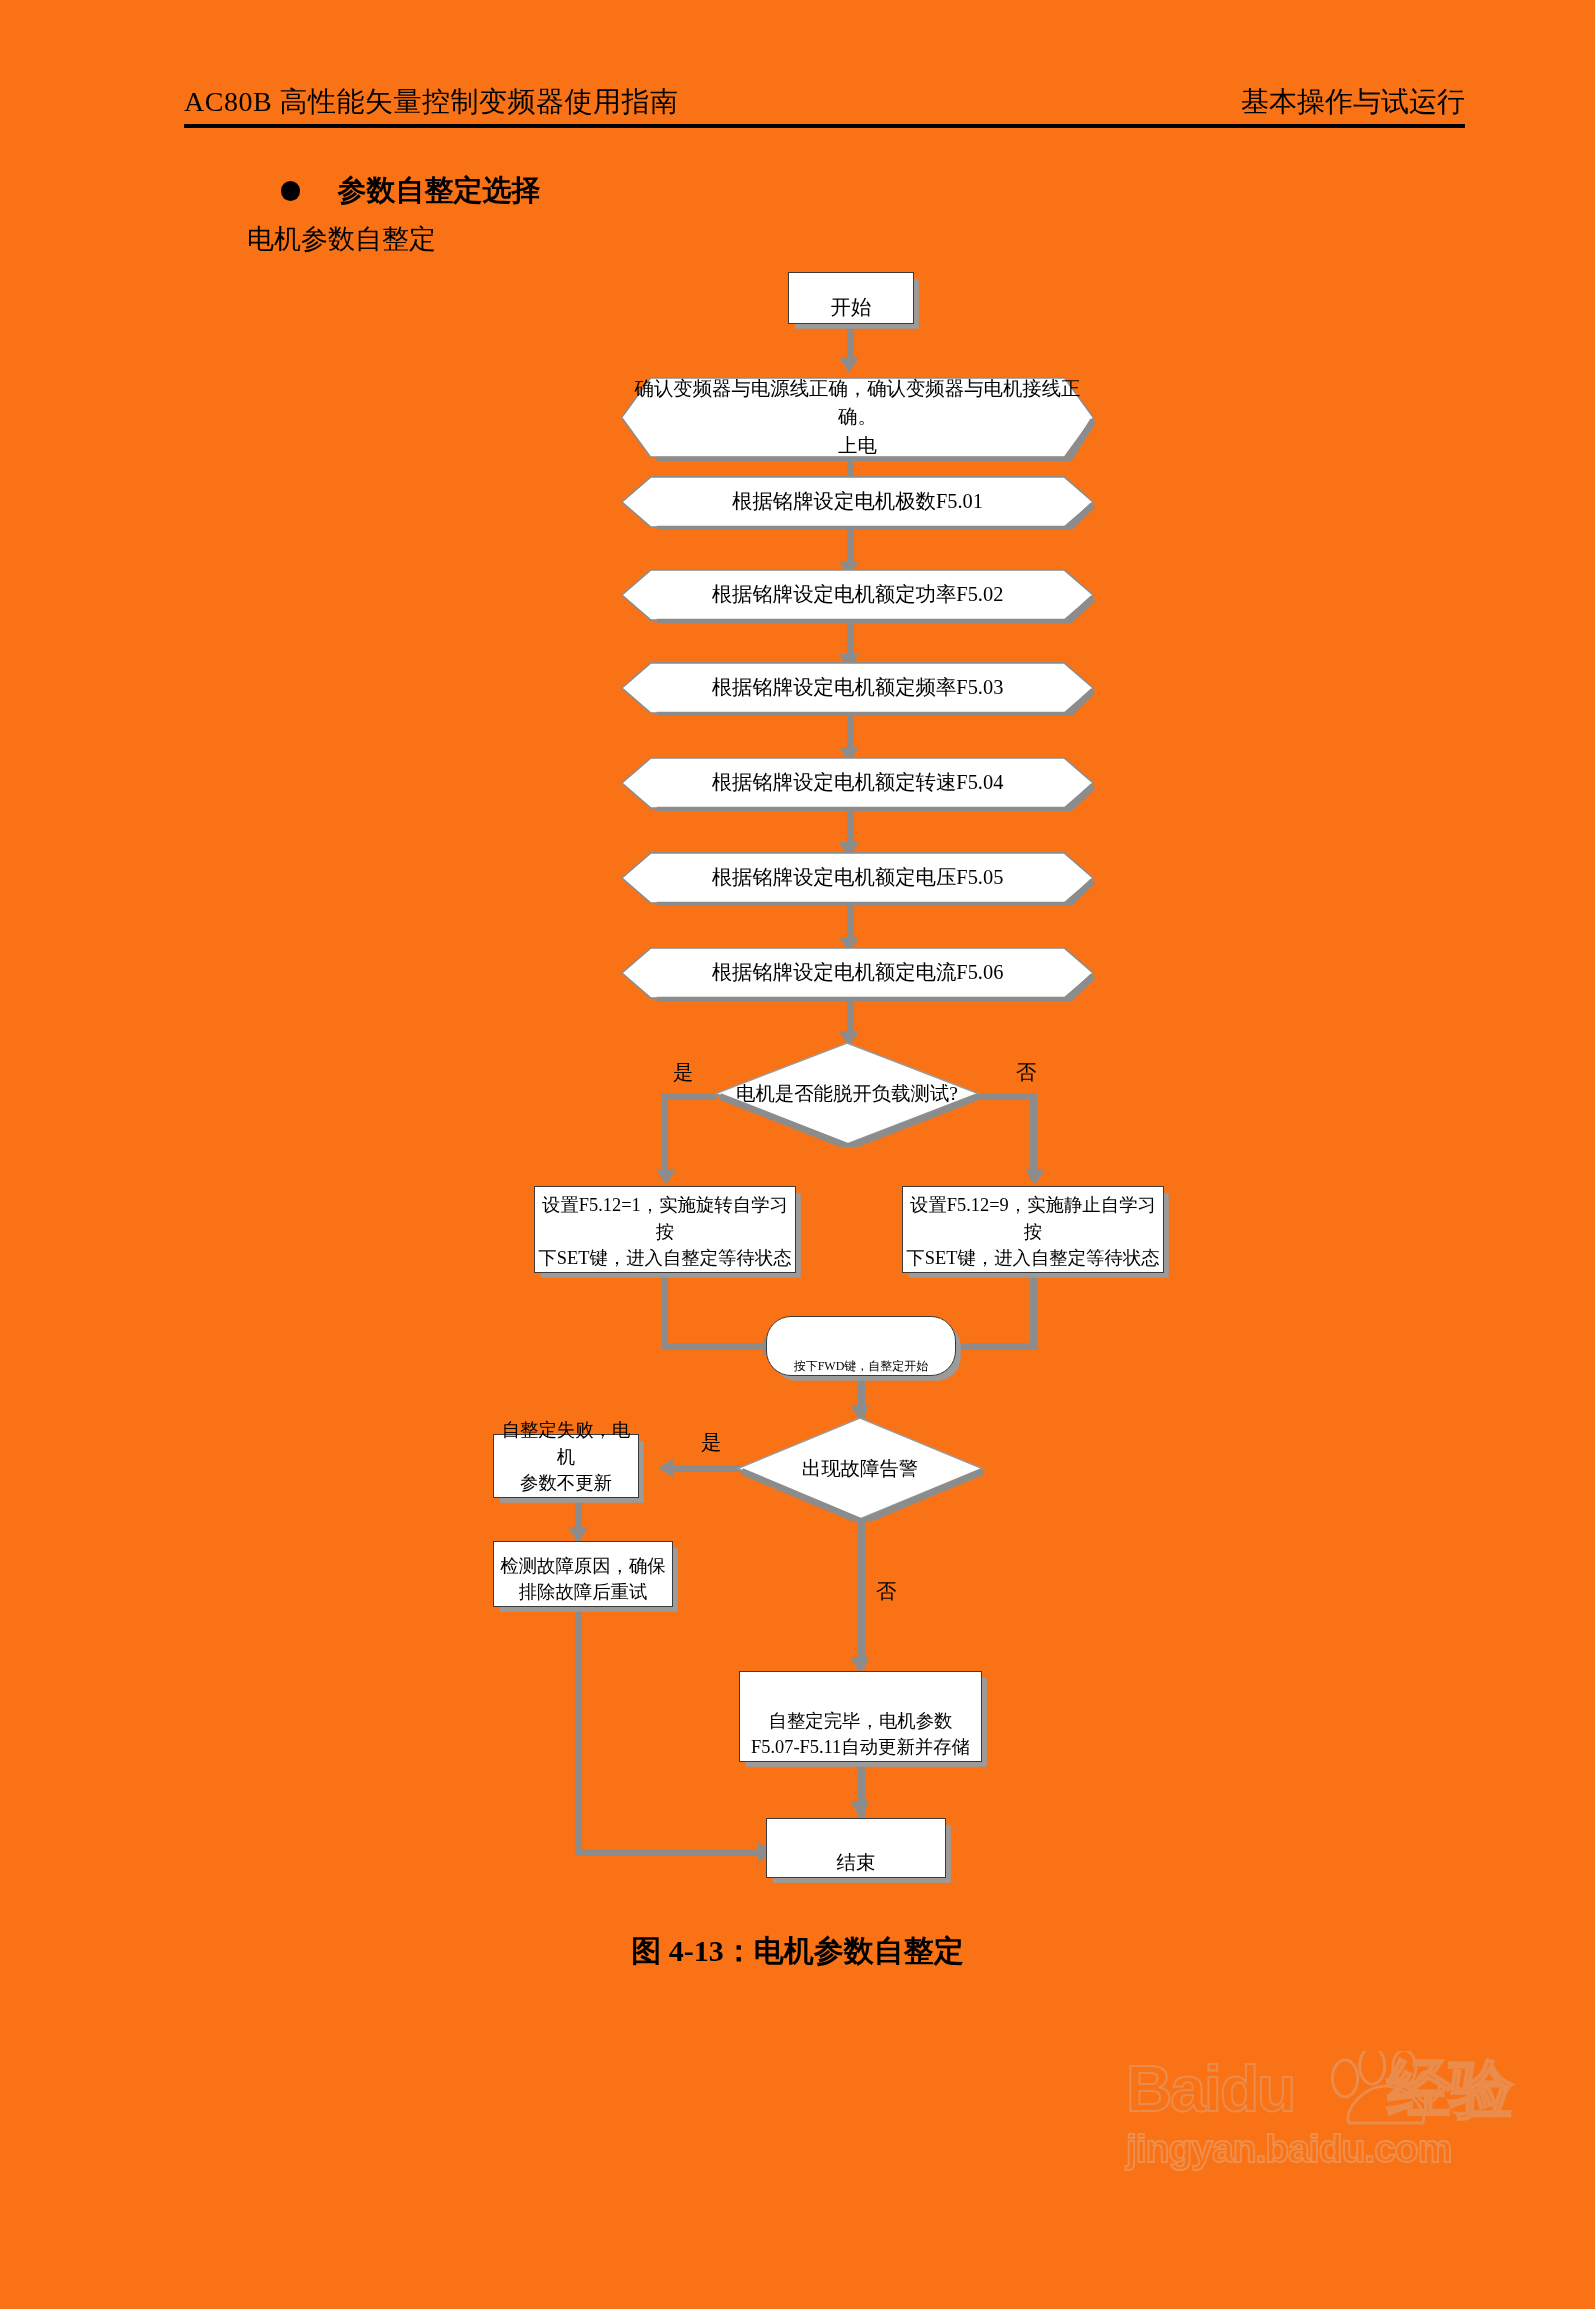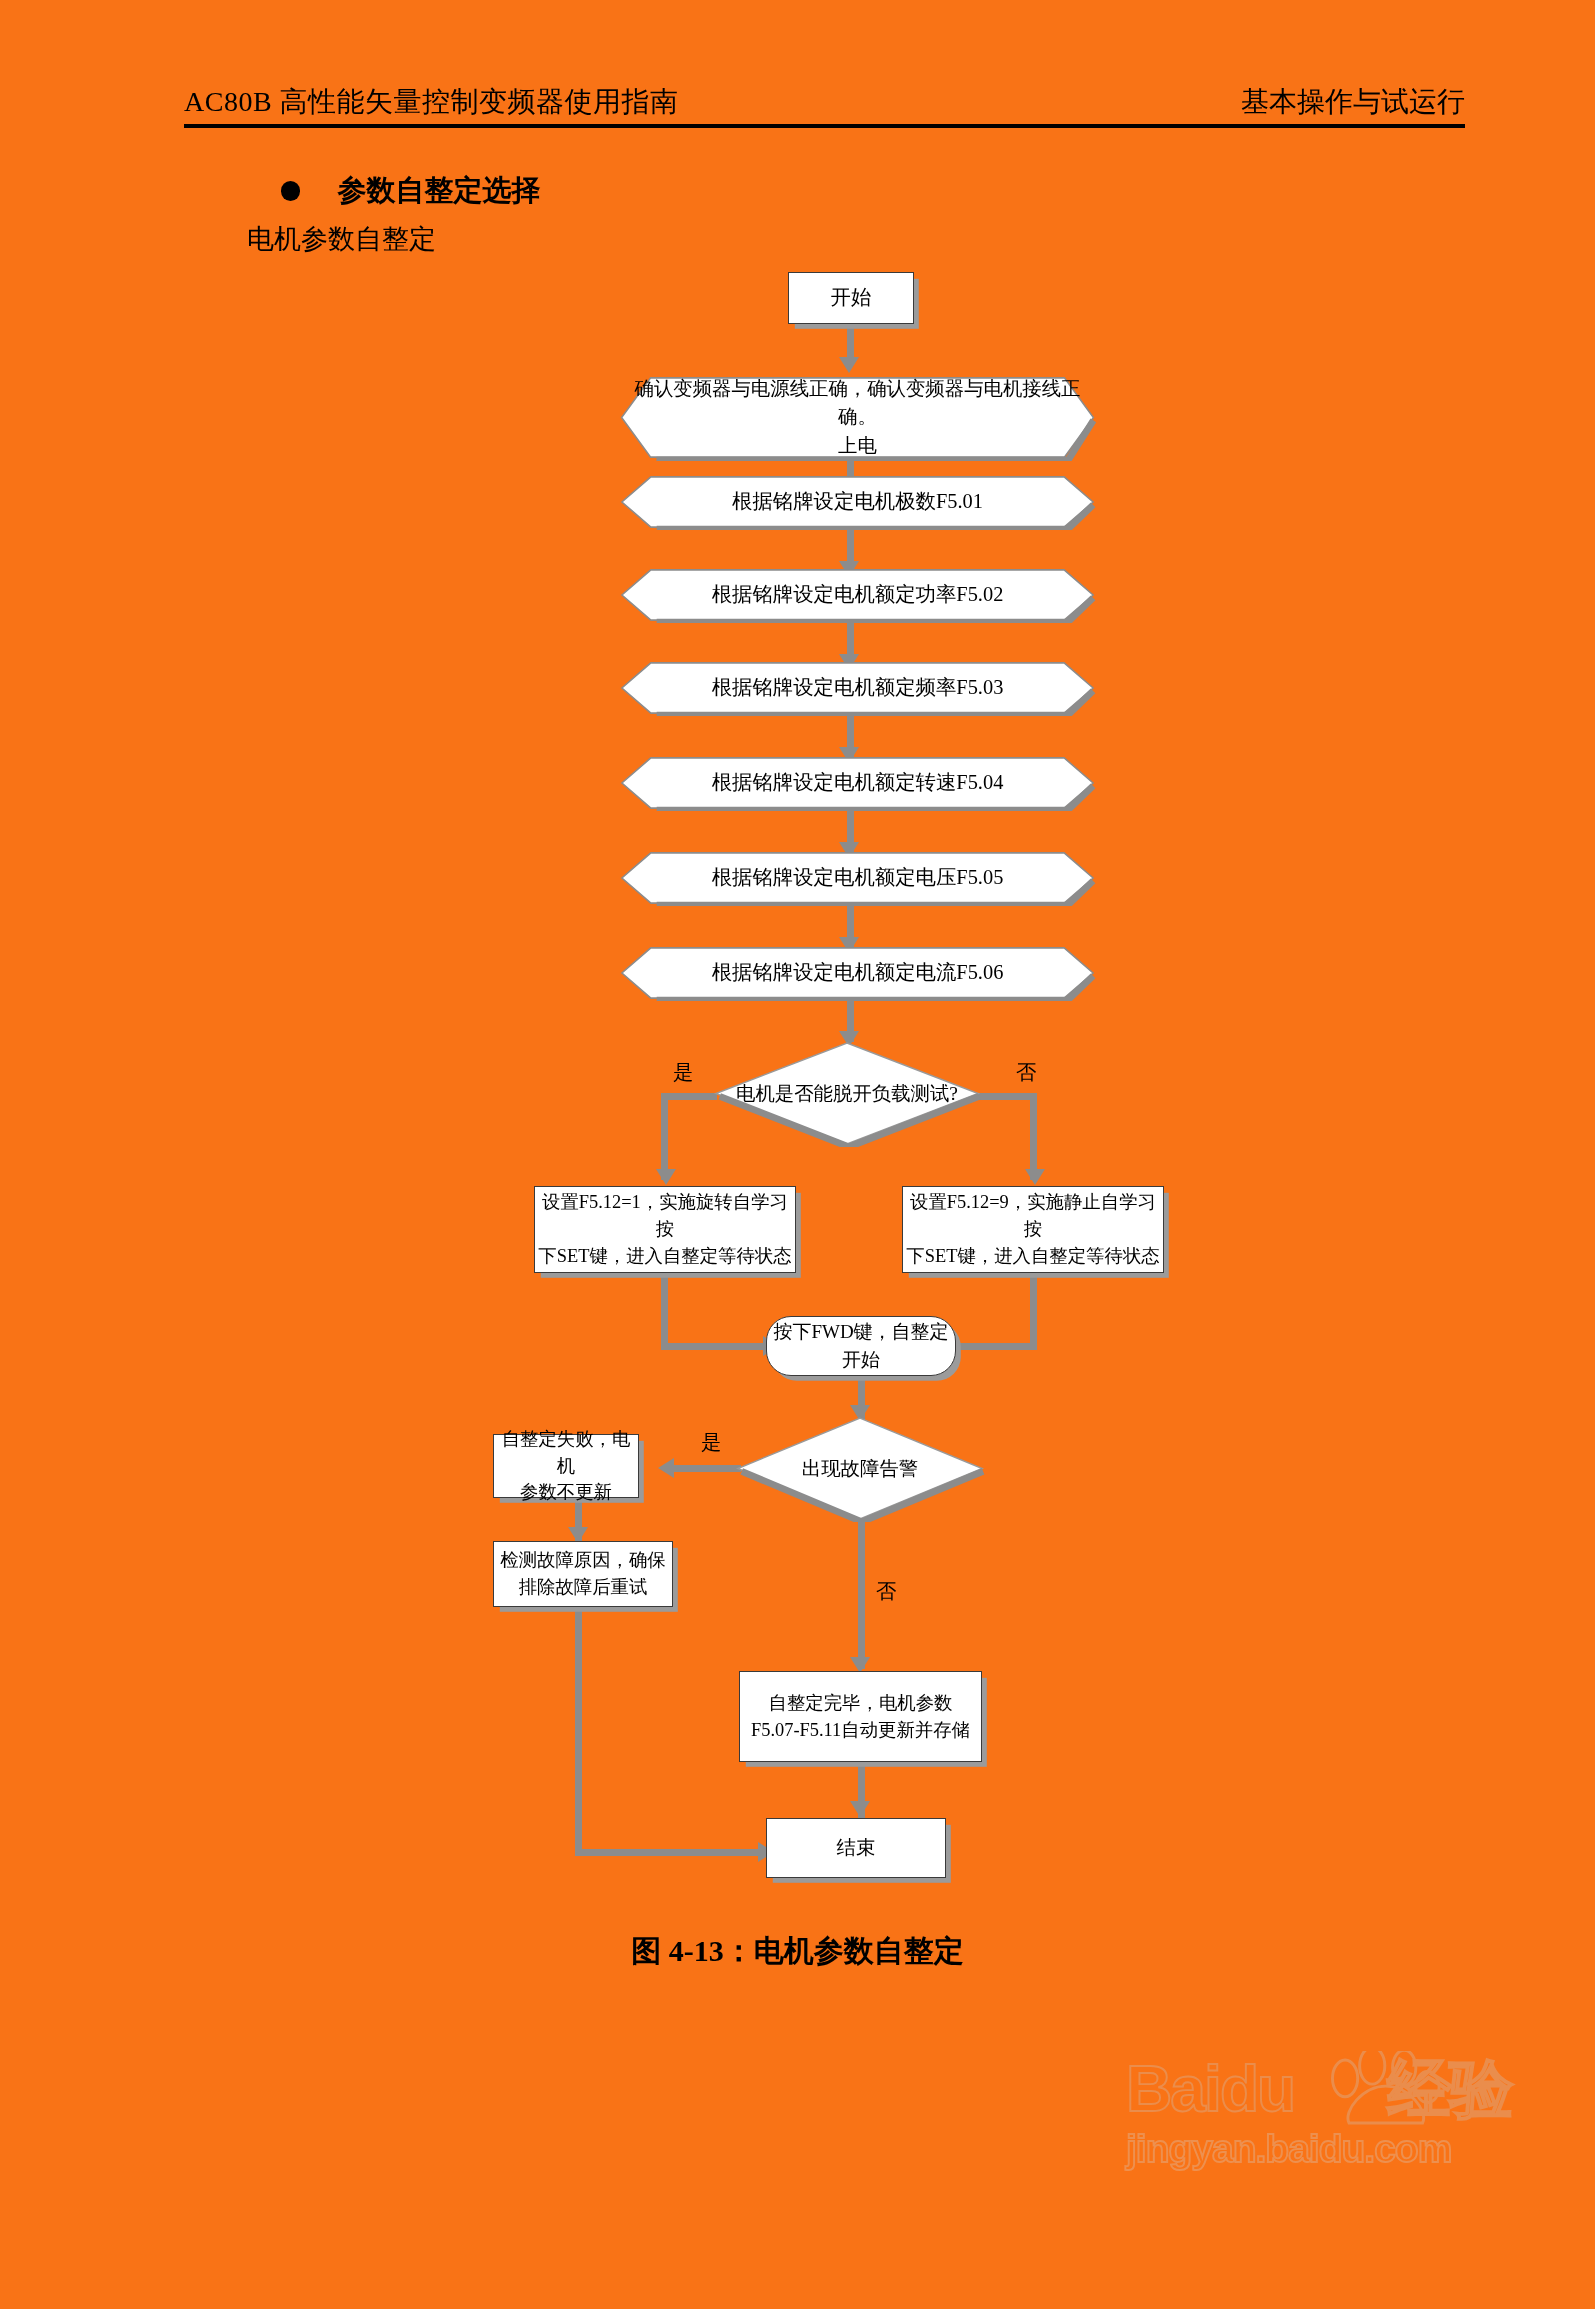--- a/index.html
+++ b/index.html
@@ -55,7 +55,7 @@
 
   .node {
     position:absolute;
-    display:flex; align-items:center; justify-content:center;
+    display:flex; align-items:flex-end; justify-content:center;
     text-align:center;
     color:#000;
     font-family:"Liberation Serif","DejaVu Serif",serif;

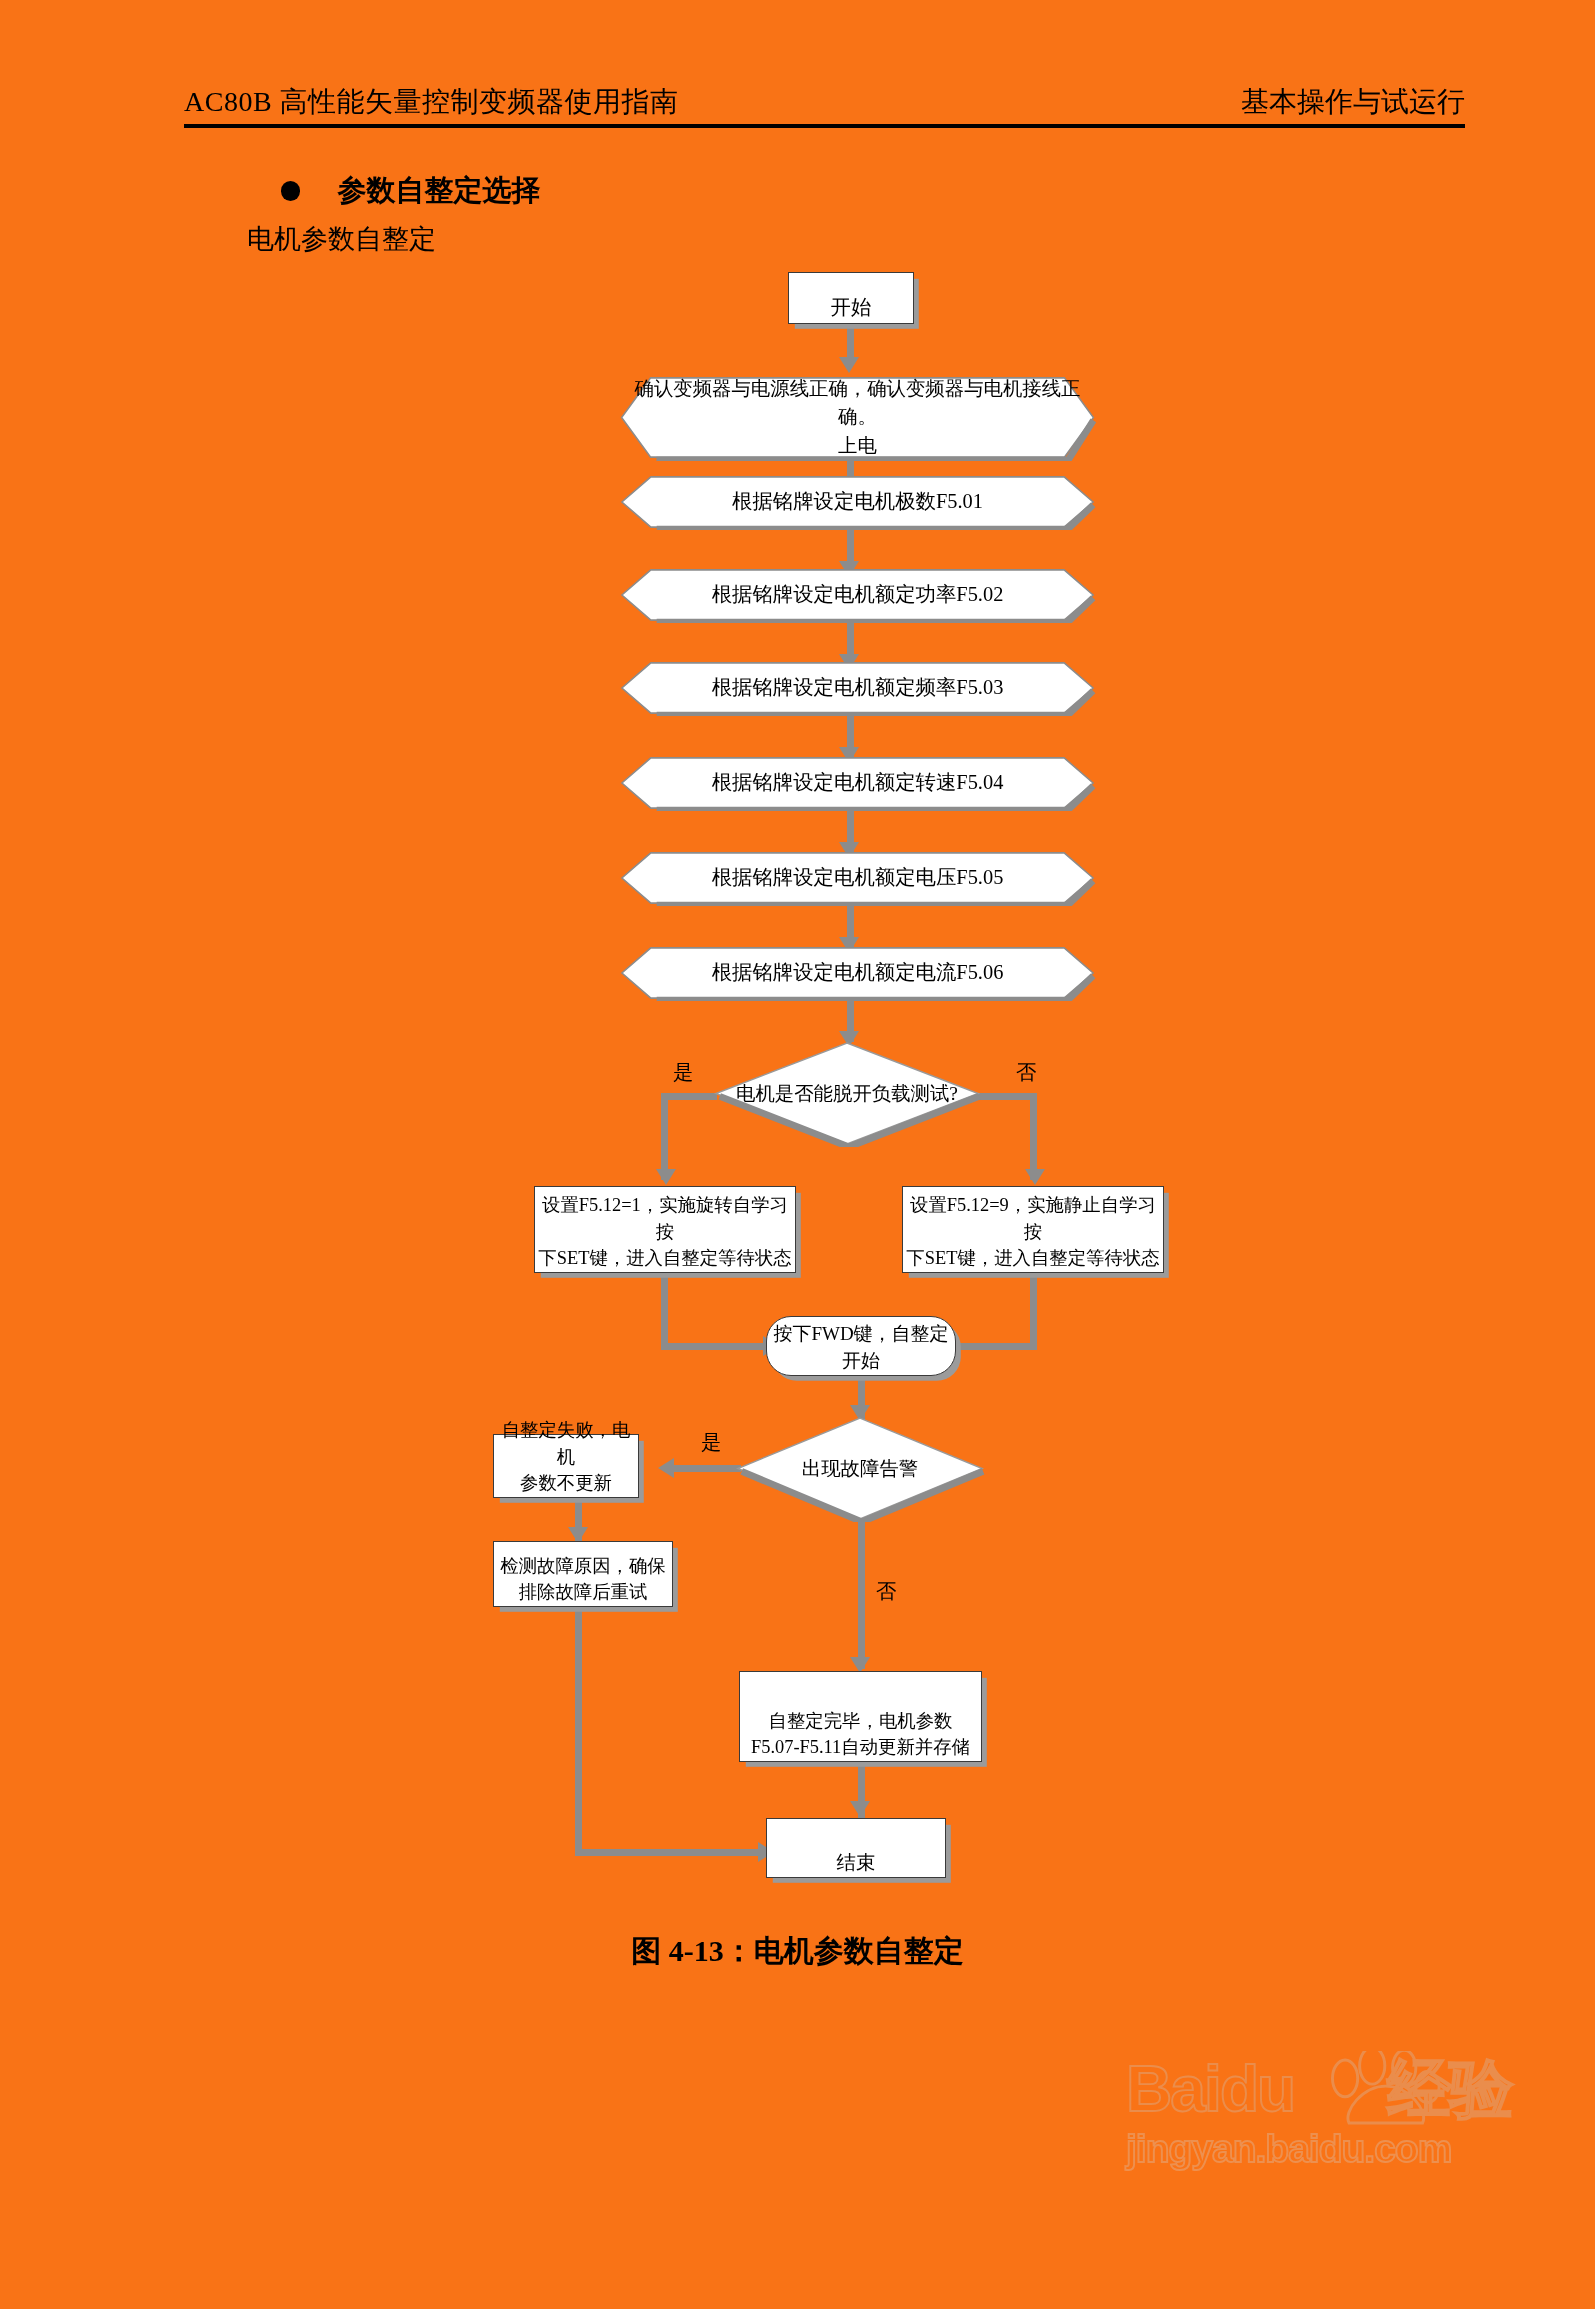--- a/index.html
+++ b/index.html
@@ -282,7 +282,7 @@
     <div class="conn conn-h" style="left:930px; top:1343px; width:107px;"></div>
     <div class="arrow-l" style="left:916px; top:1336px;"></div>
 
-    <div class="node rect" style="left:766px; top:1316px; width:190px; height:60px; font-size:19px;border-radius:25px;">
+    <div class="node rect" style="left:766px; top:1316px; width:190px; height:60px; font-size:12px;border-radius:25px;">
       <span>按下FWD键，自整定开始</span>
     </div>
     <div class="conn conn-v" style="left:858px; top:1376px; height:45px;"></div>

